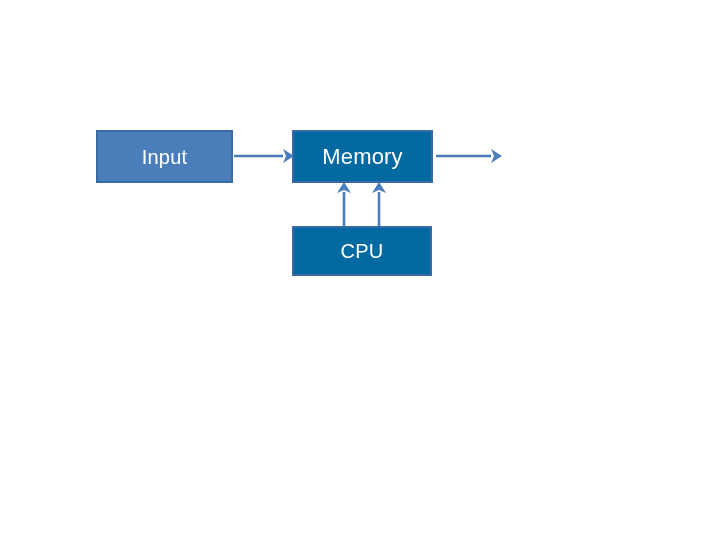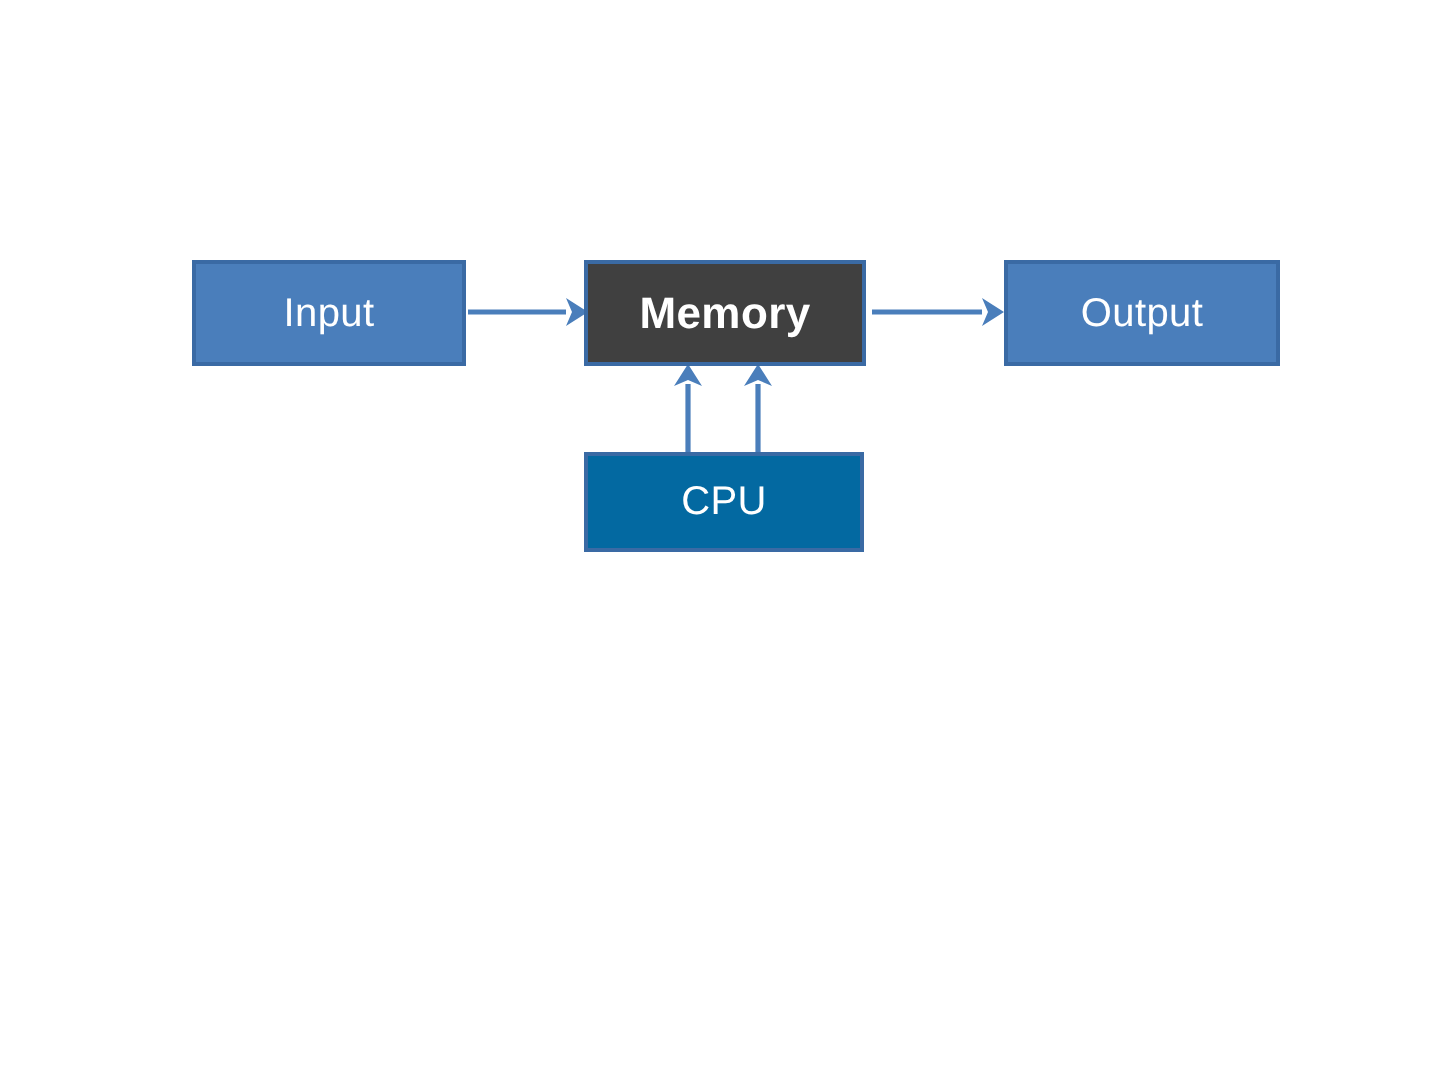--- a/index.html
+++ b/index.html
@@ -99,7 +99,7 @@
     <span class="block-label">Input</span>
   </div>
 
-  <div class="block" id="block-memory" style="background: #404040; border-color: rgb(58, 106, 164); color: rgb(255, 255, 255); font-weight: bold;">
+  <div class="block" id="block-memory" style="background: #0369a1; border-color: rgb(58, 106, 164); color: rgb(255, 255, 255);">
     <span class="block-label">Memory</span>
   </div>
 

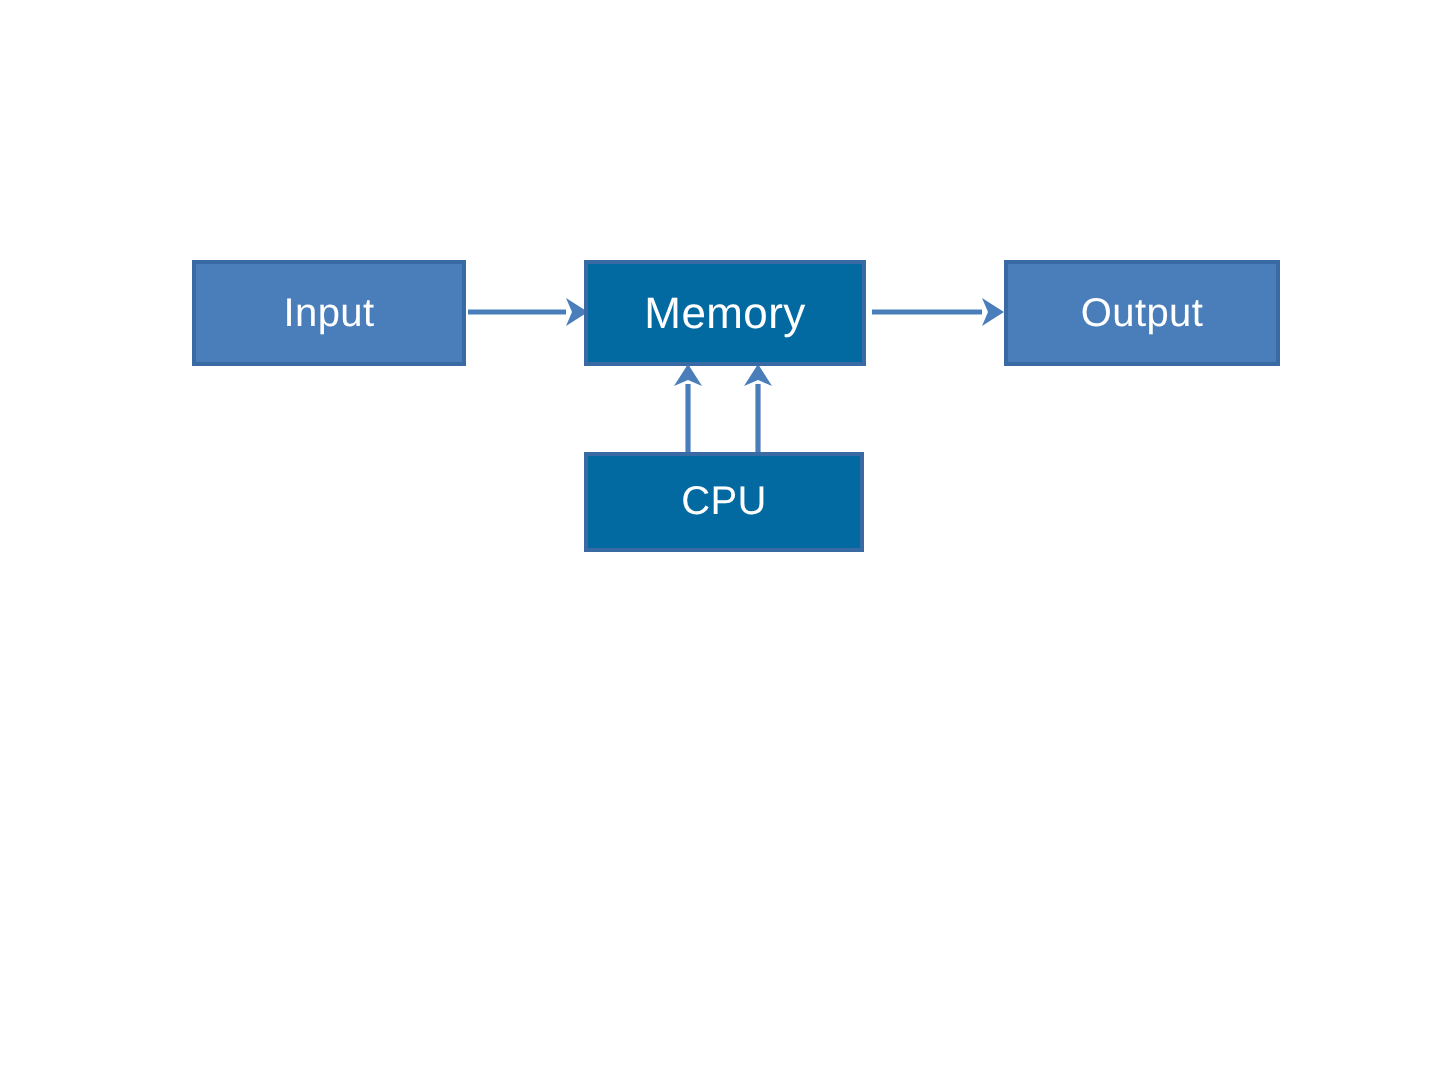--- a/index.html
+++ b/index.html
@@ -103,9 +103,6 @@
     <span class="block-label">Memory</span>
   </div>
 
-  <div class="block" id="block-output" style="background: rgb(74, 126, 187); border-color: rgb(58, 106, 164); color: rgb(255, 255, 255);">
-    <span class="block-label">Output</span>
-  </div>
 
   <div class="block" id="block-cpu" style="background: #0369a1; border-color: rgb(58, 106, 164); color: rgb(255, 255, 255);">
     <span class="block-label">CPU</span>

